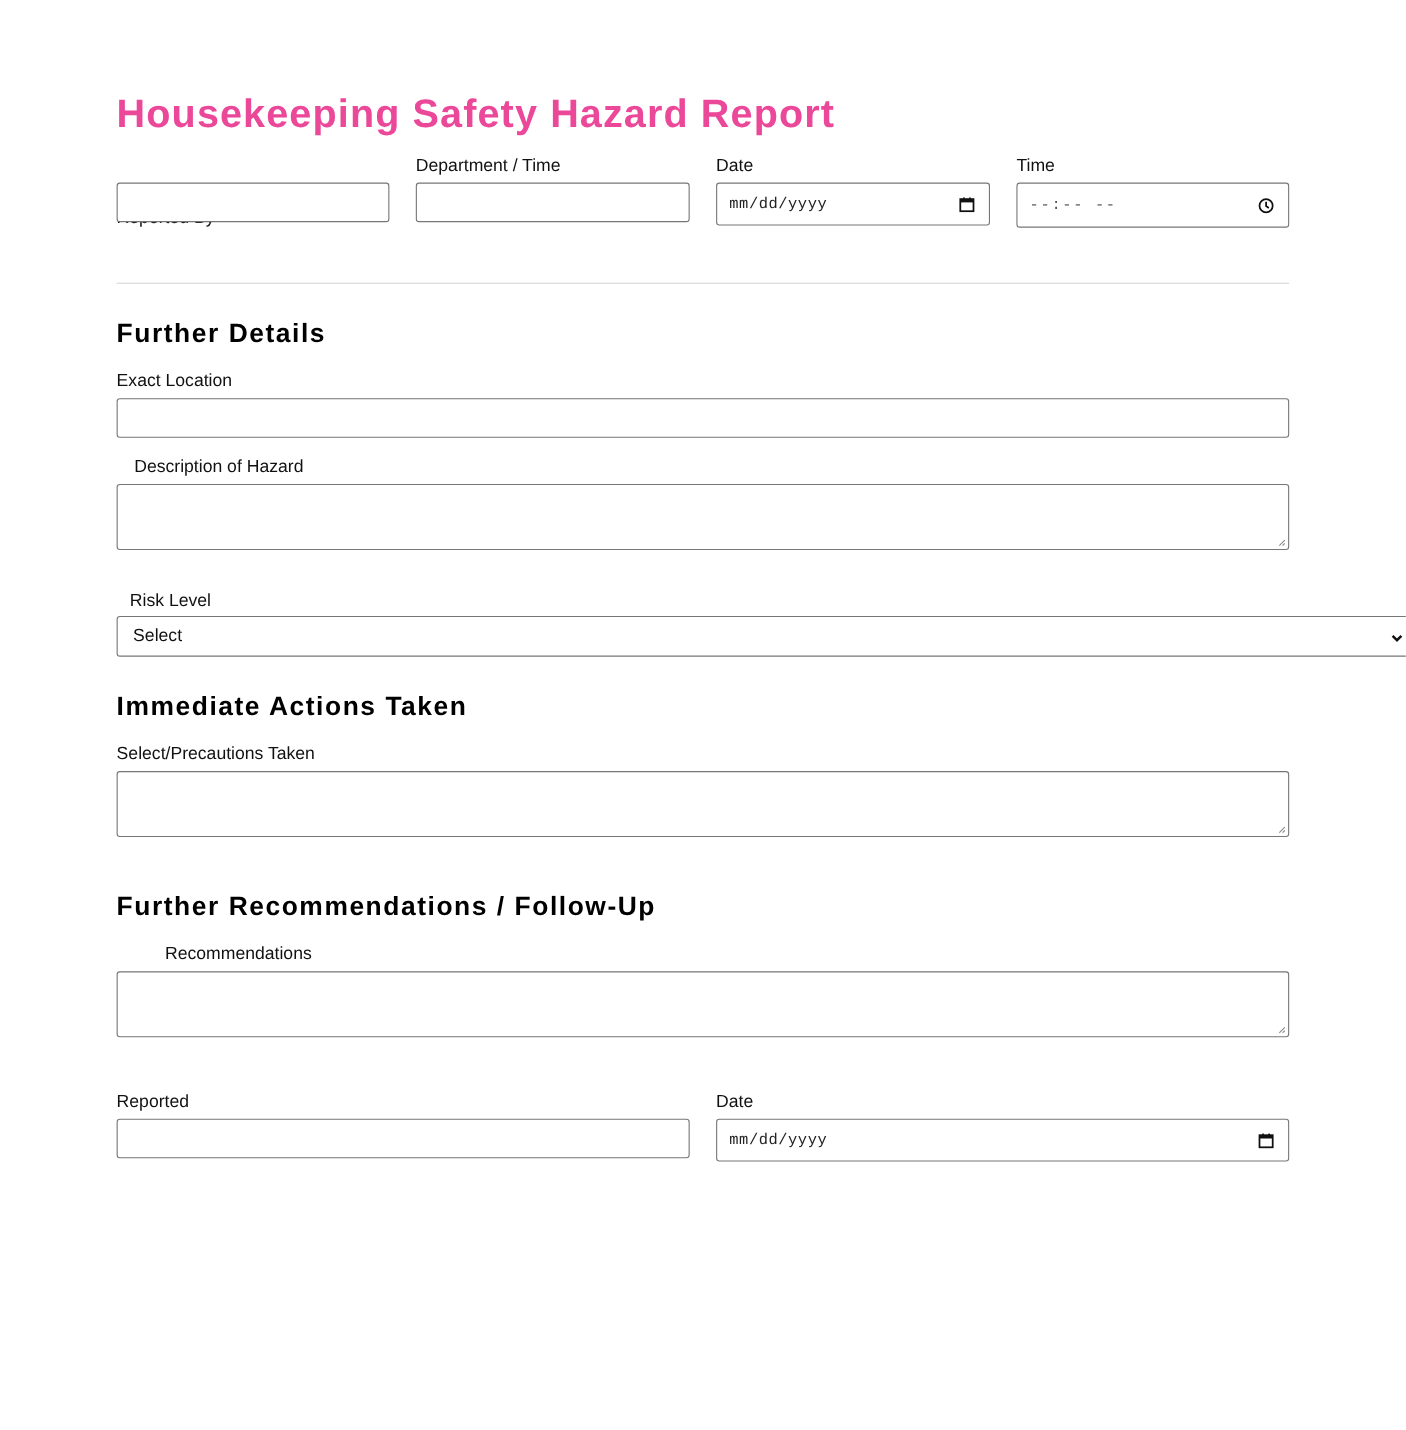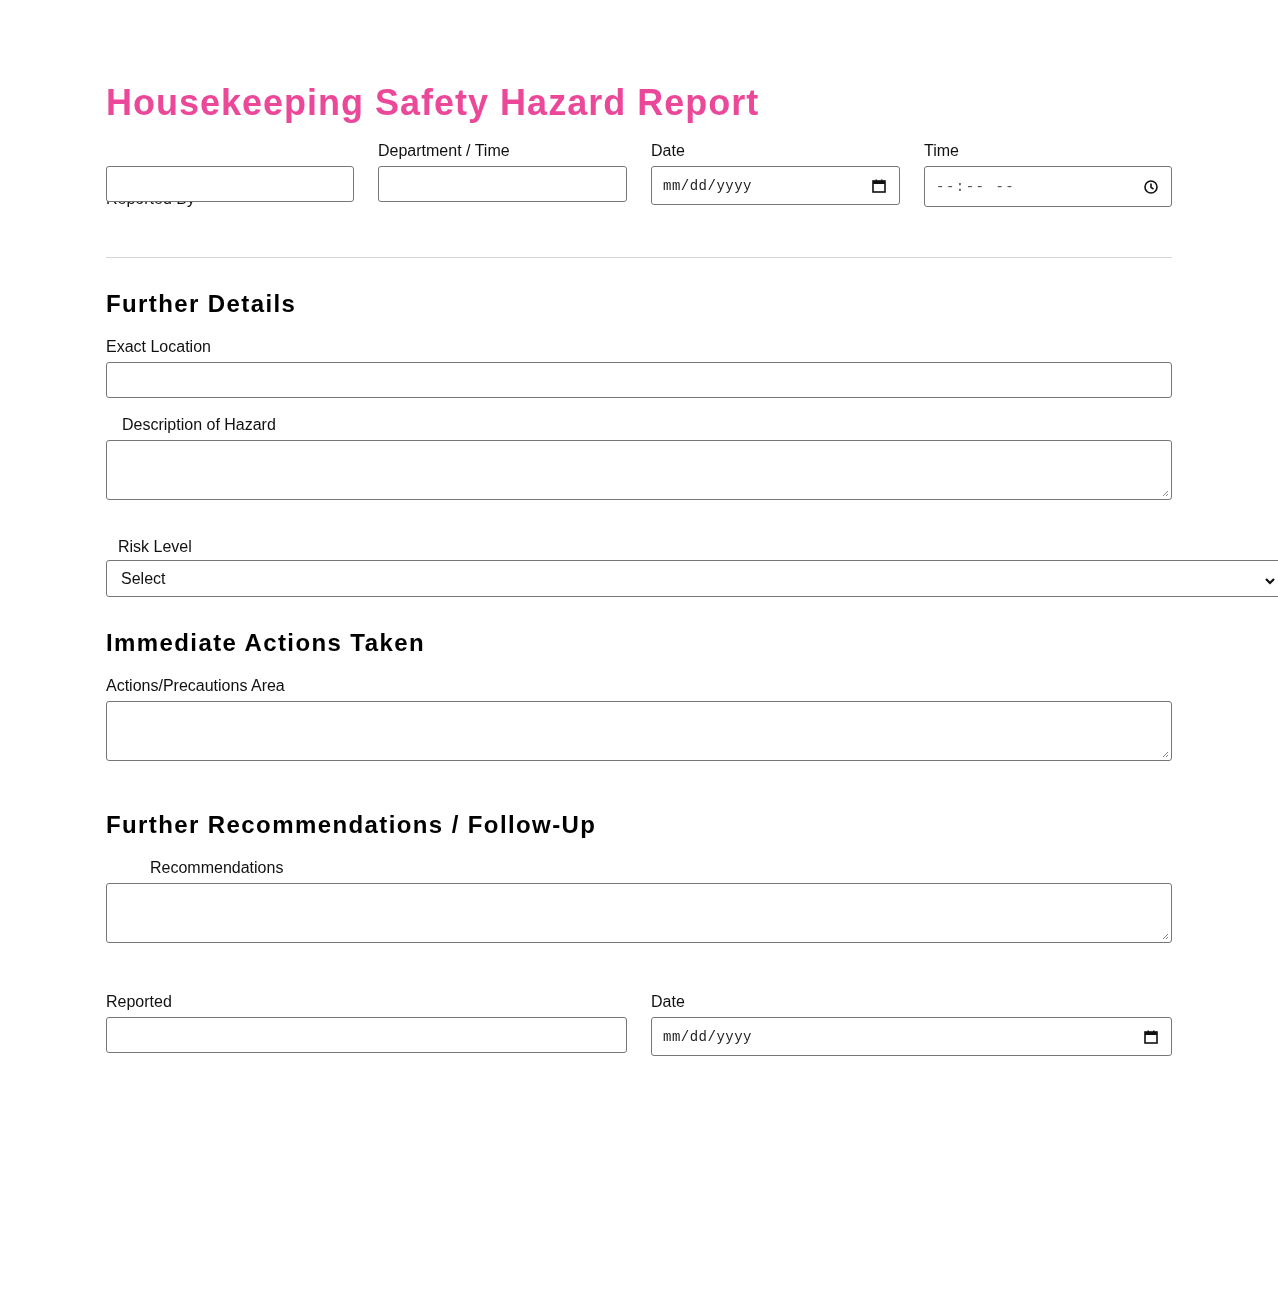--- a/index.html
+++ b/index.html
@@ -99,7 +99,7 @@
 
   <h2 style="top:629px;">Immediate Actions Taken</h2>
 
-  <div class="label" style="left:0;top:677px;">Actions/Precautions Area</div>
+  <div class="label" style="left:0;top:677px;">Select/Precautions Taken</div>
   <div class="field" style="left:0;top:701px;width:1066px;height:60px;">
     <svg class="resize" viewBox="0 0 8 8">
         <path d="M7 2 L2 7 M7 5 L5 7" stroke="#888" stroke-width="1"></path>

